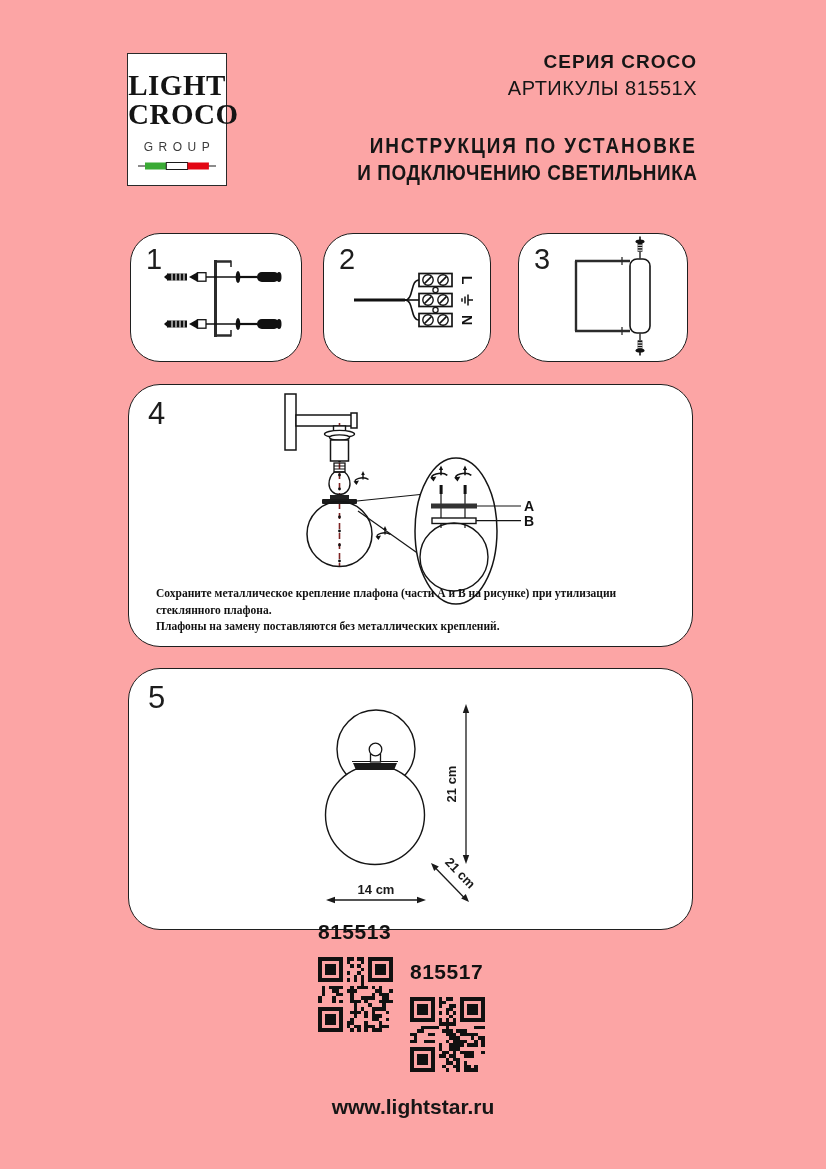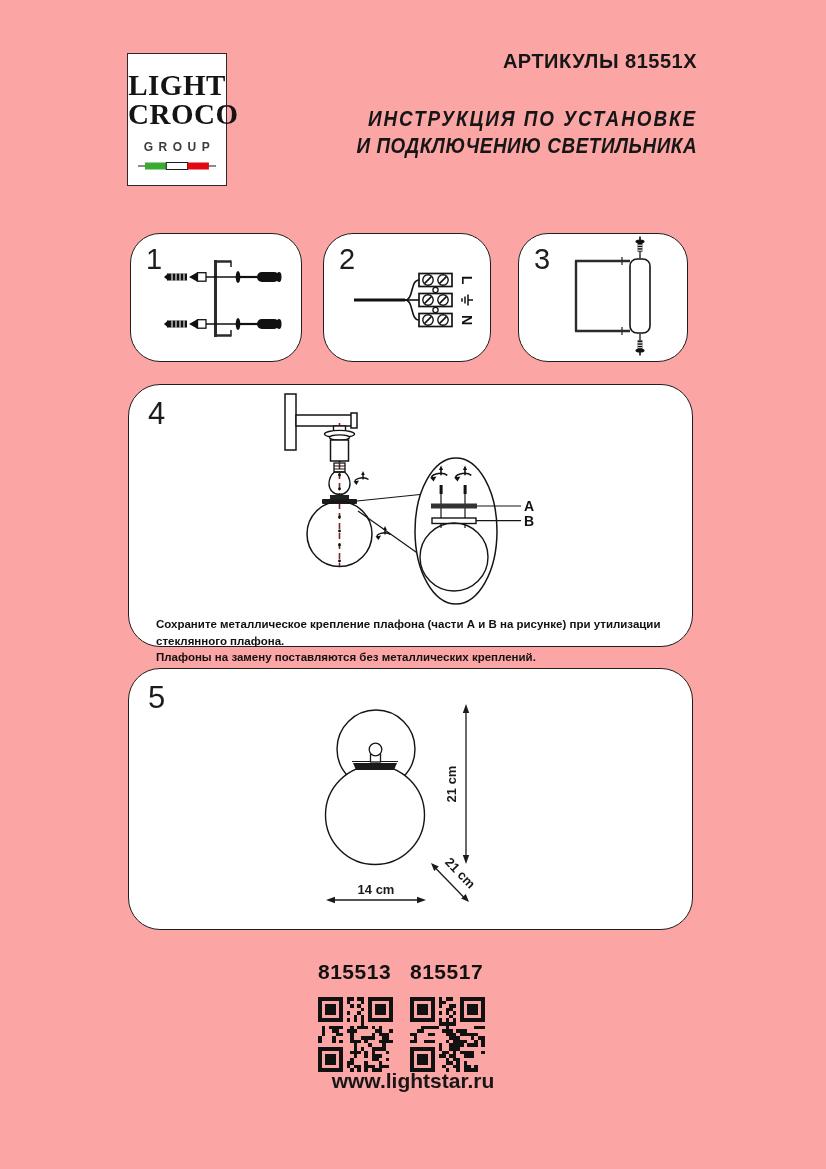--- a/index.html
+++ b/index.html
@@ -73,6 +73,7 @@
   </div>
 
   <div class="header-text">
+    <div class="hdr-series">СЕРИЯ CROCO</div>
     <div class="hdr-articles">АРТИКУЛЫ 81551X</div>
     <div class="hdr-title">
       <span class="hdr-title-line l1">ИНСТРУКЦИЯ ПО УСТАНОВКЕ</span><br>

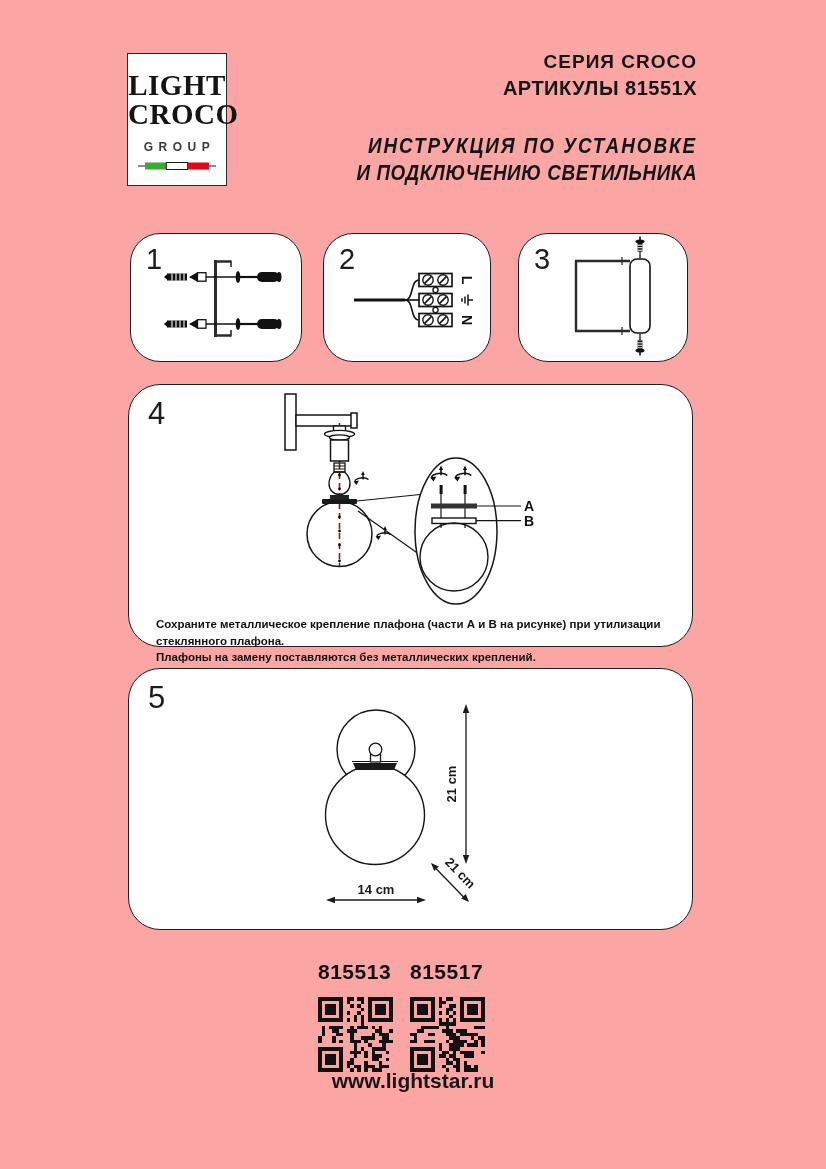--- a/index.html
+++ b/index.html
@@ -20,7 +20,7 @@
 
   .header-text { position:absolute; left:250px; top:48px; width:447px; text-align:right; }
   .hdr-series { font-size:19px; font-weight:bold; letter-spacing:1px; line-height:27px; }
-  .hdr-articles { font-size:20px; font-weight:bold; letter-spacing:.5px; line-height:27px; }
+  .hdr-articles { font-size:20px; font-weight:normal; letter-spacing:.5px; line-height:27px; }
   .hdr-title { margin-top:31px;font-style:italic; }
   .hdr-title-line { display:inline-block; font-size:21.5px; font-weight:bold; line-height:27px;
                     transform:scaleX(.88); transform-origin:right center; white-space:nowrap; }

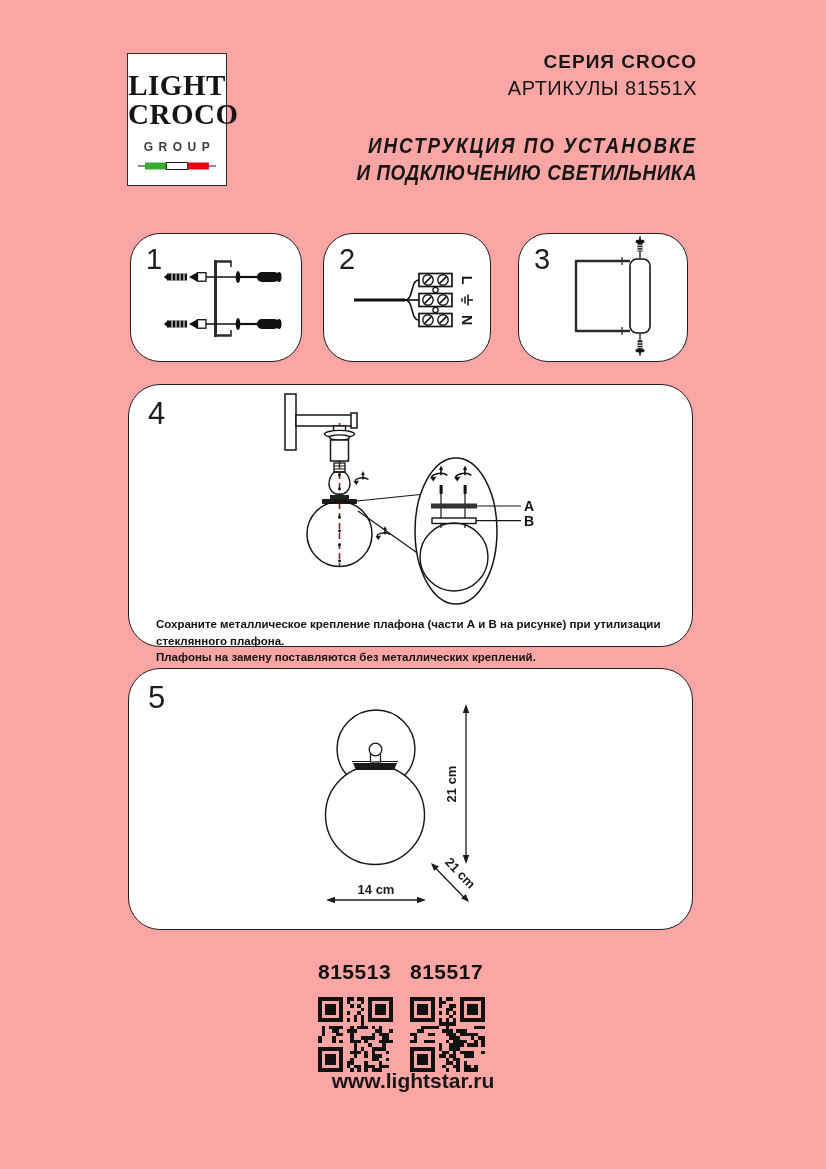--- a/index.html
+++ b/index.html
@@ -15,7 +15,7 @@
                font-size:29px; line-height:29px; letter-spacing:.5px; color:#141414; }
   .logo-word.first { margin-top:17px; }
   .logo-group { margin-top:11px; font-size:12px; letter-spacing:5.5px; padding-left:5px;
-                color:#3c3c3c; font-weight:700; }
+                color:#3c3c3c; font-weight:400; }
   .logo-flag { display:block; margin:7px auto 0 auto; }
 
   .header-text { position:absolute; left:250px; top:48px; width:447px; text-align:right; }

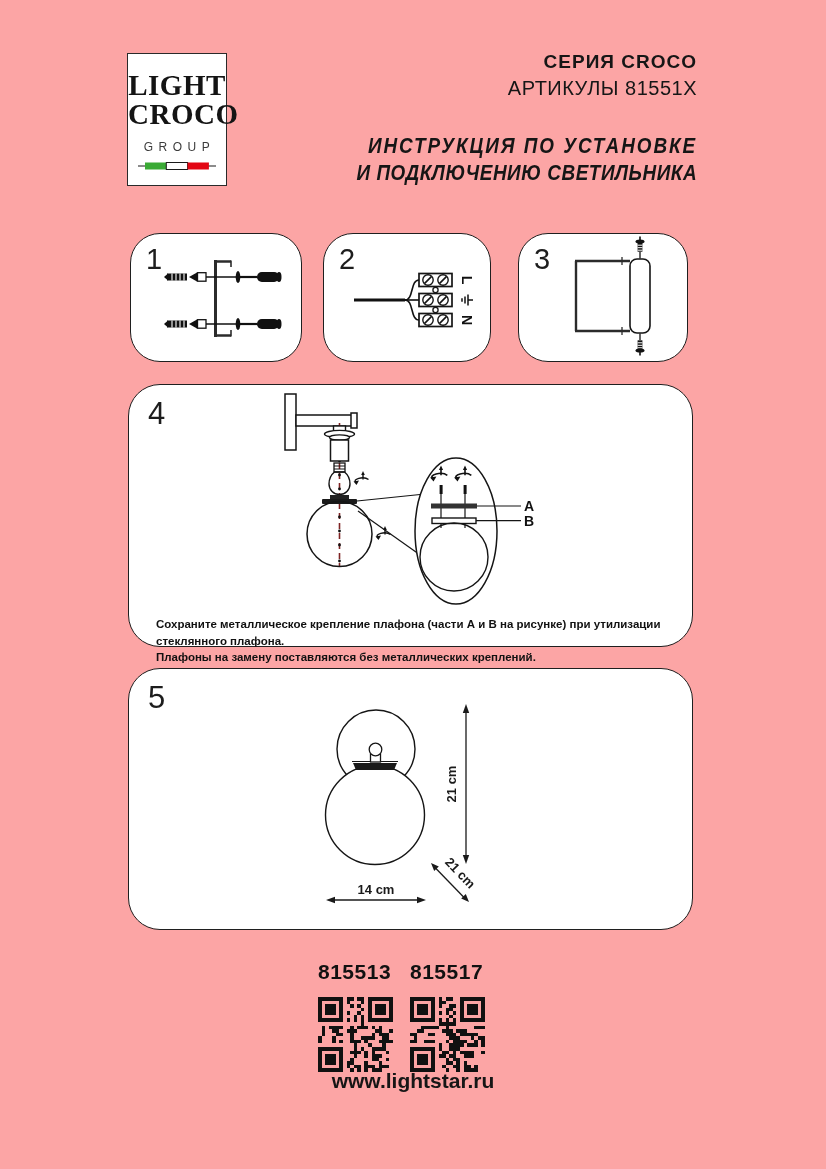--- a/index.html
+++ b/index.html
@@ -21,7 +21,7 @@
   .header-text { position:absolute; left:250px; top:48px; width:447px; text-align:right; }
   .hdr-series { font-size:19px; font-weight:bold; letter-spacing:1px; line-height:27px; }
   .hdr-articles { font-size:20px; font-weight:normal; letter-spacing:.5px; line-height:27px; }
-  .hdr-title { margin-top:31px;font-style:italic; }
+  .hdr-title { margin-top:31px; }
   .hdr-title-line { display:inline-block; font-size:21.5px; font-weight:bold; line-height:27px;
                     transform:scaleX(.88); transform-origin:right center; white-space:nowrap; }
   .hdr-title-line.l1 { letter-spacing:2.2px; }

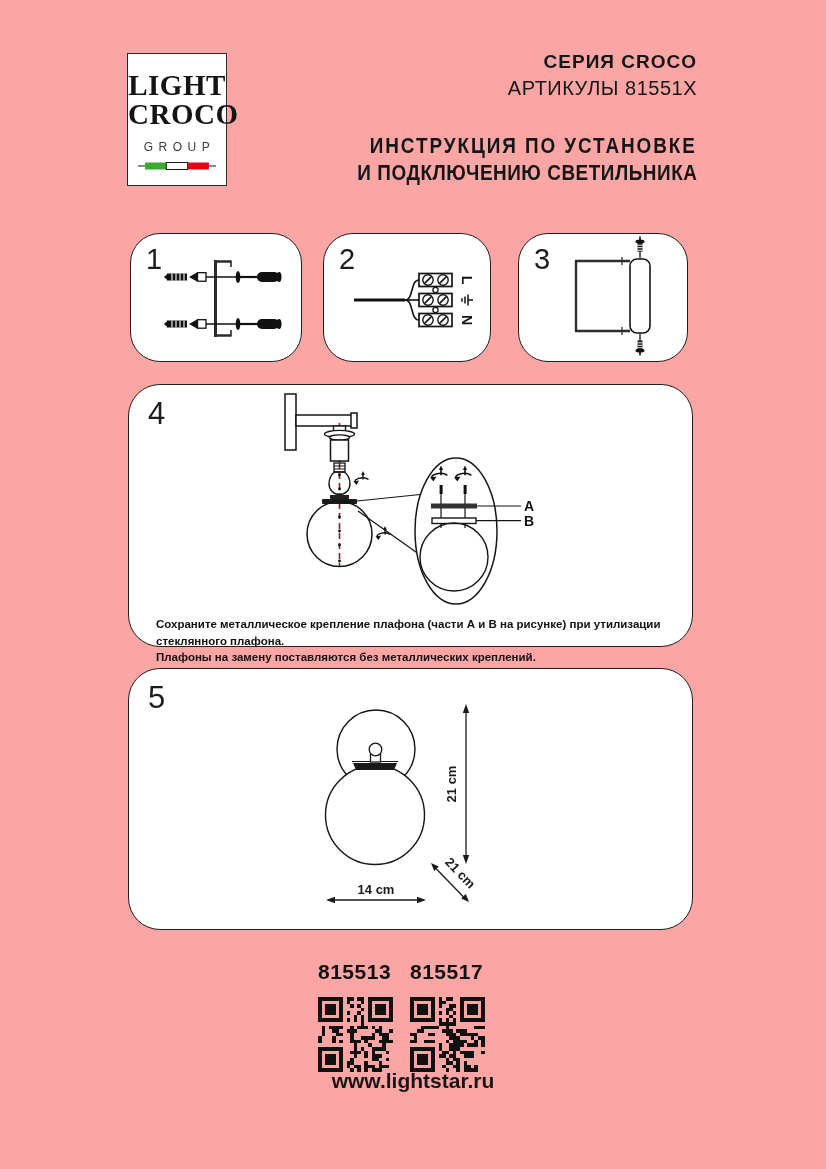--- a/index.html
+++ b/index.html
@@ -38,8 +38,8 @@
   #panel4 { left:128px; top:384px; width:565px; height:263px; border-radius:32px; }
   #panel5 { left:128px; top:668px; width:565px; height:262px; border-radius:32px; }
 
-  .caption { position:absolute; left:27px; top:231px; width:525px;
-             font-size:11.5px; font-weight:bold; line-height:16.5px; color:#111; }
+  .caption { position:absolute; left:27px; top:200px; width:525px;
+             font-size:11.5px; font-weight:bold; line-height:16.5px; color:#111;font-family:Liberation Serif, serif; }
 
   svg text { font-family:"Liberation Sans","DejaVu Sans",sans-serif; }
   .svg-label { font-size:14px; font-weight:bold; fill:#111; }

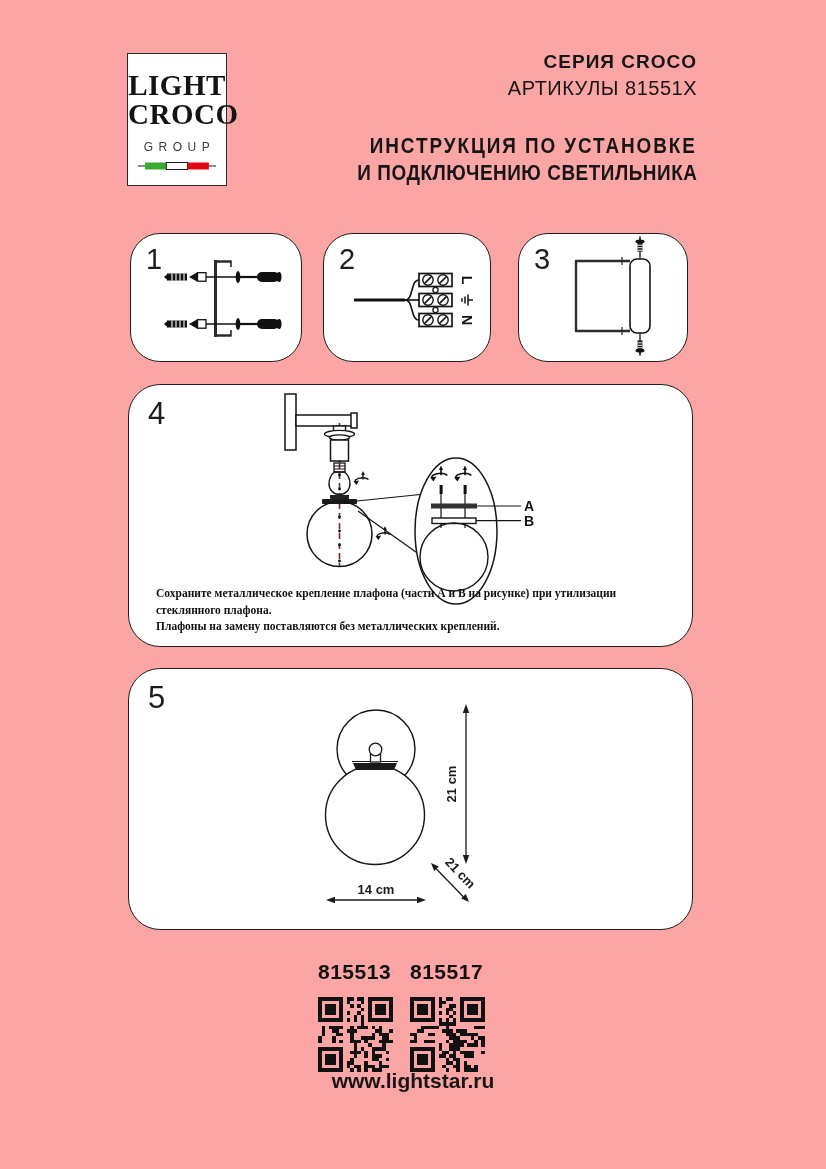--- a/index.html
+++ b/index.html
@@ -47,7 +47,7 @@
 
   
   .article-block { position:absolute; width:86px; }
-  #article1 { left:318px; top:960px; }
+  #article1 { left:318px; top:920px; }
   #article2 { left:410px; top:960px; }
   .article-code { font-size:21px; font-weight:bold; letter-spacing:.5px; color:#111; }
   .qr { display:block; margin-top:13px; }

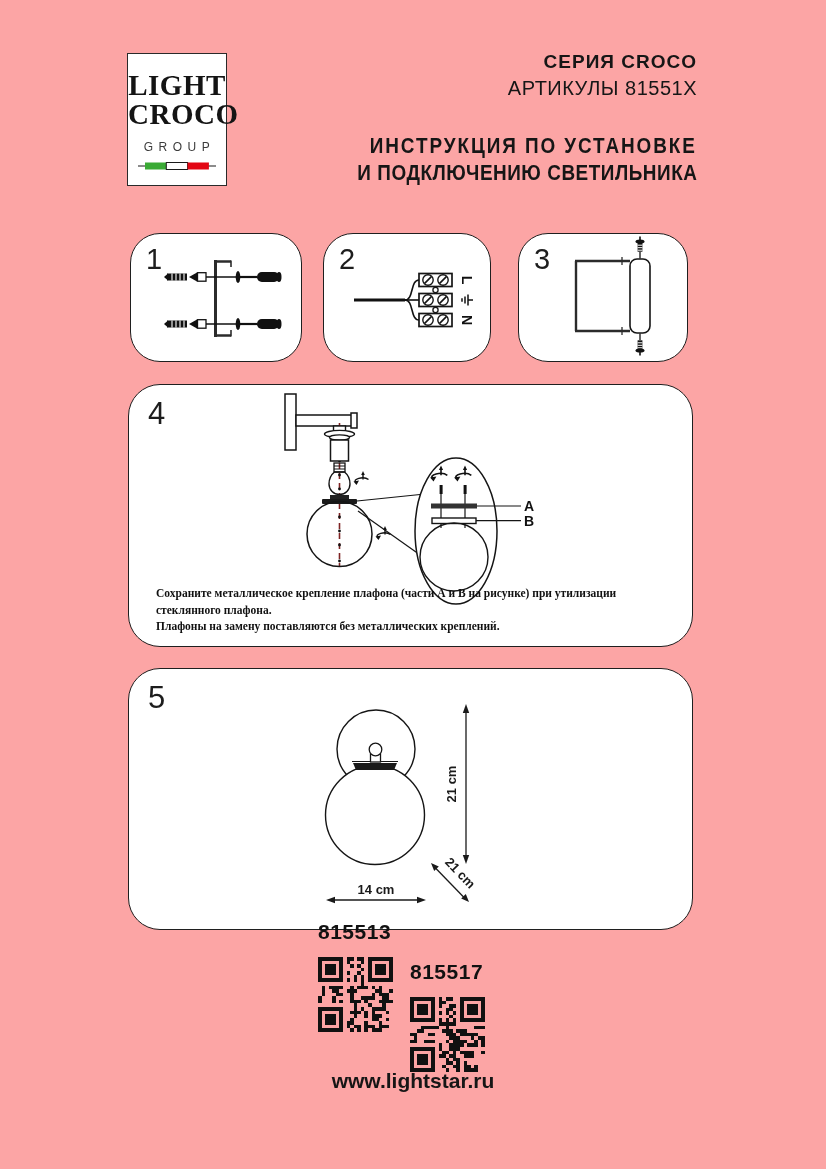--- a/index.html
+++ b/index.html
@@ -52,7 +52,7 @@
   .article-code { font-size:21px; font-weight:bold; letter-spacing:.5px; color:#111; }
   .qr { display:block; margin-top:13px; }
 
-  .footer-url { position:absolute; left:0; top:1069px; width:826px; text-align:center;
+  .footer-url { position:absolute; left:0; top:1095px; width:826px; text-align:center;
                 font-size:21px; font-weight:bold; color:#161616; }
 </style>
 </head>

